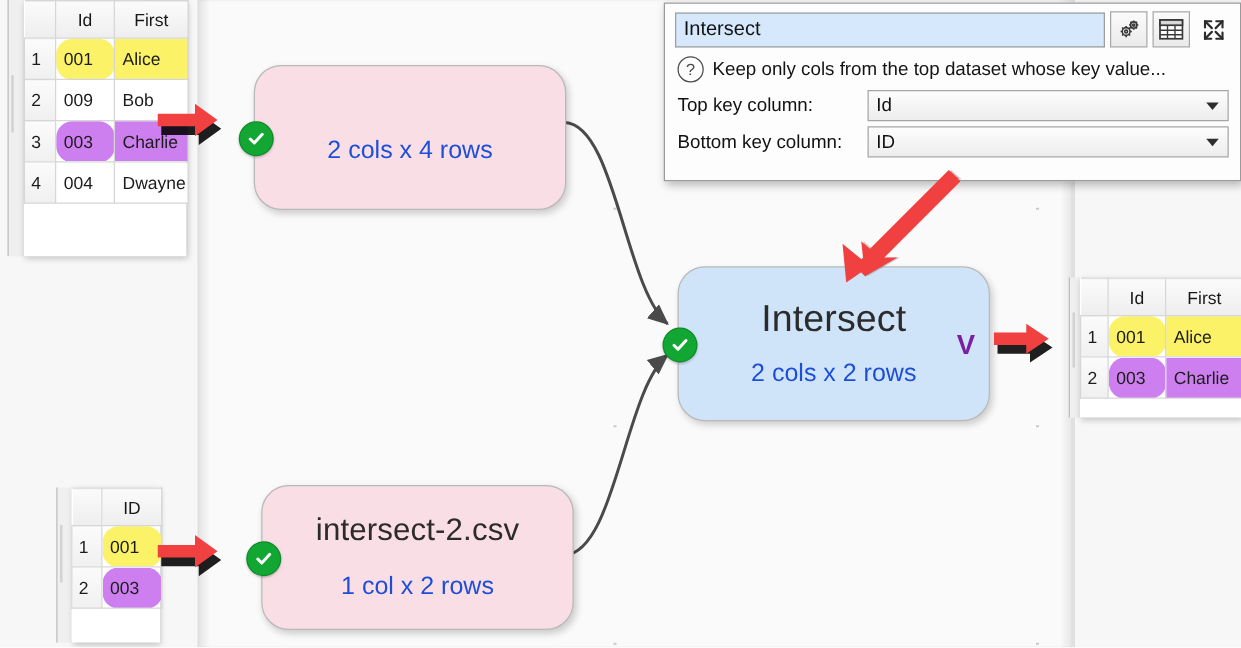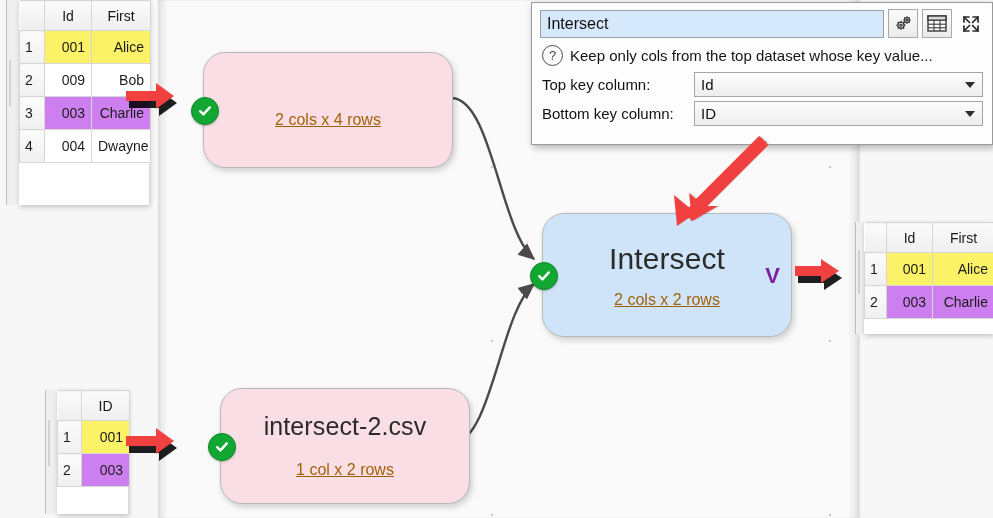--- a/index.html
+++ b/index.html
@@ -156,7 +156,7 @@
     width: 24px;
     padding: 0 5px;
   }
-  td.num { text-align: right; }
+  td.num { text-align: left; border-radius: 13px; }
   td.txt { text-align: right; }
   .hl-yellow { background: #fbf267; }
   .hl-purple { background: #cd7ff0; }

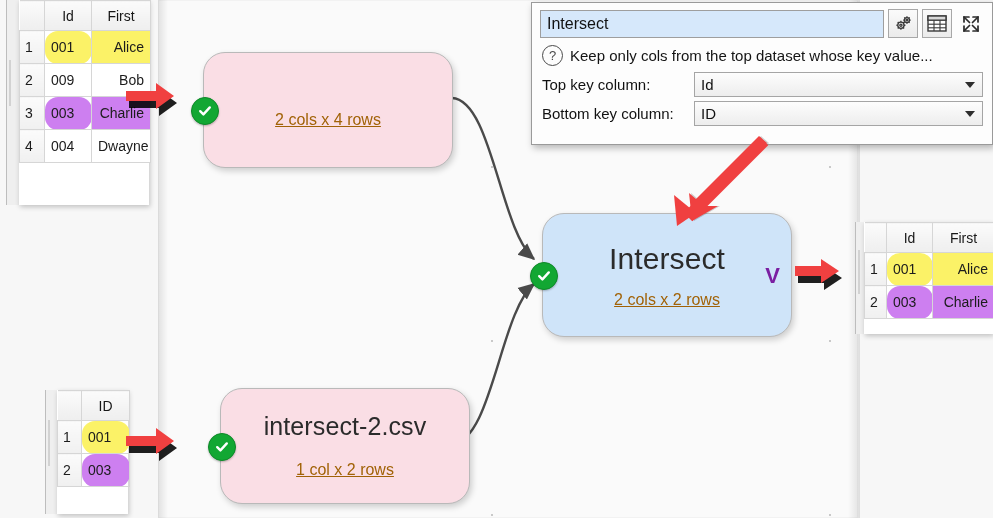--- a/index.html
+++ b/index.html
@@ -157,7 +157,7 @@
     padding: 0 5px;
   }
   td.num { text-align: left; border-radius: 13px; }
-  td.txt { text-align: right; }
+  td.txt { text-align: left; }
   .hl-yellow { background: #fbf267; }
   .hl-purple { background: #cd7ff0; }
   .cell-plain { background: #ffffff; }

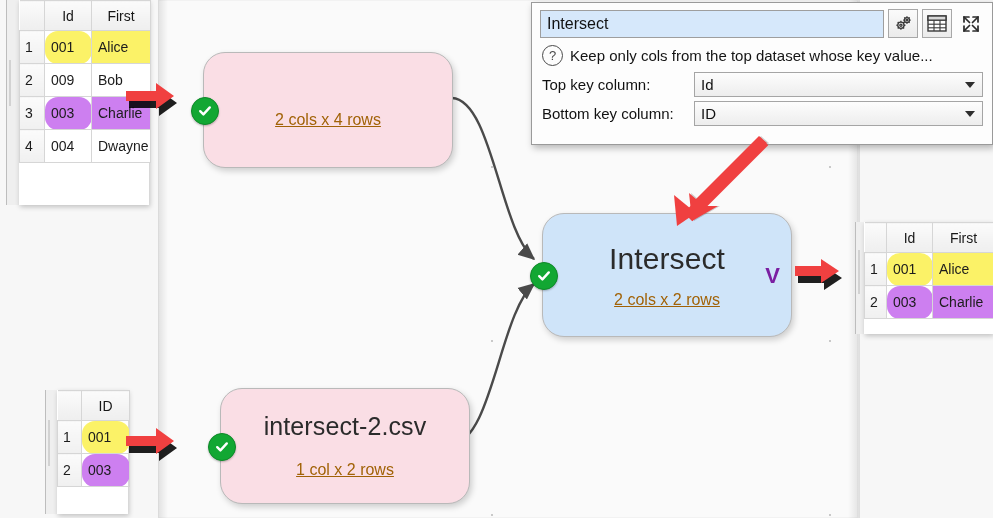--- a/index.html
+++ b/index.html
@@ -77,9 +77,8 @@
   .node.blue .node-title { font-size: 30px; }
   .node-sub {
     margin-top: 20px;
-    color: #a16207;
-    font-size: 16px;
-    text-decoration: underline;
+    color: #1d4ed8;
+    font-size: 20px;
   }
   .node.blue .node-sub { margin-top: 16px; }
 

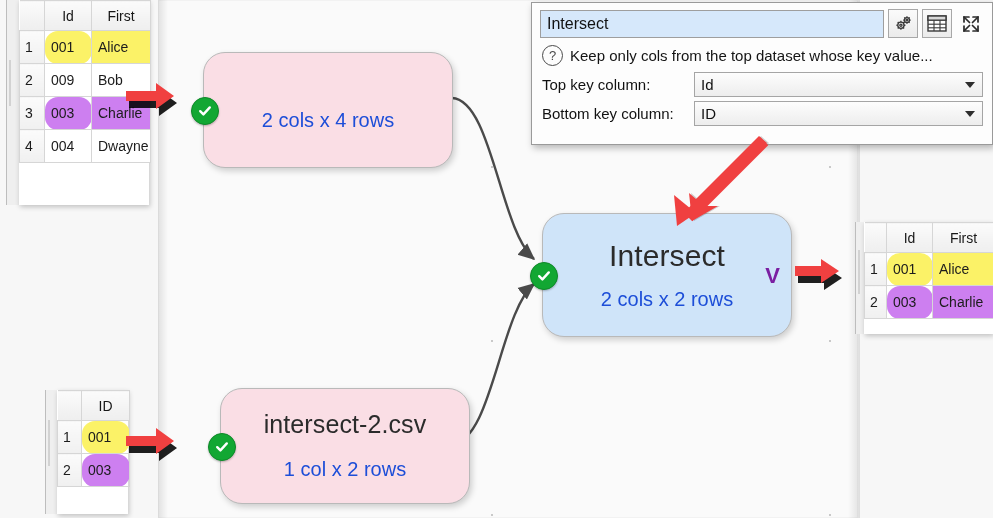--- a/index.html
+++ b/index.html
@@ -277,7 +277,7 @@
     </div>
   </div>
 
-  <div class="node pink" style="left:220px; top:388px; width:250px; height:116px;">
+  <div class="node pink" style="left:209px; top:388px; width:250px; height:116px;">
     <div class="node-title">intersect-2.csv</div>
     <div class="node-sub">1 col x 2 rows</div>
     <div class="node-check" style="left:-13px; top:44px;">

